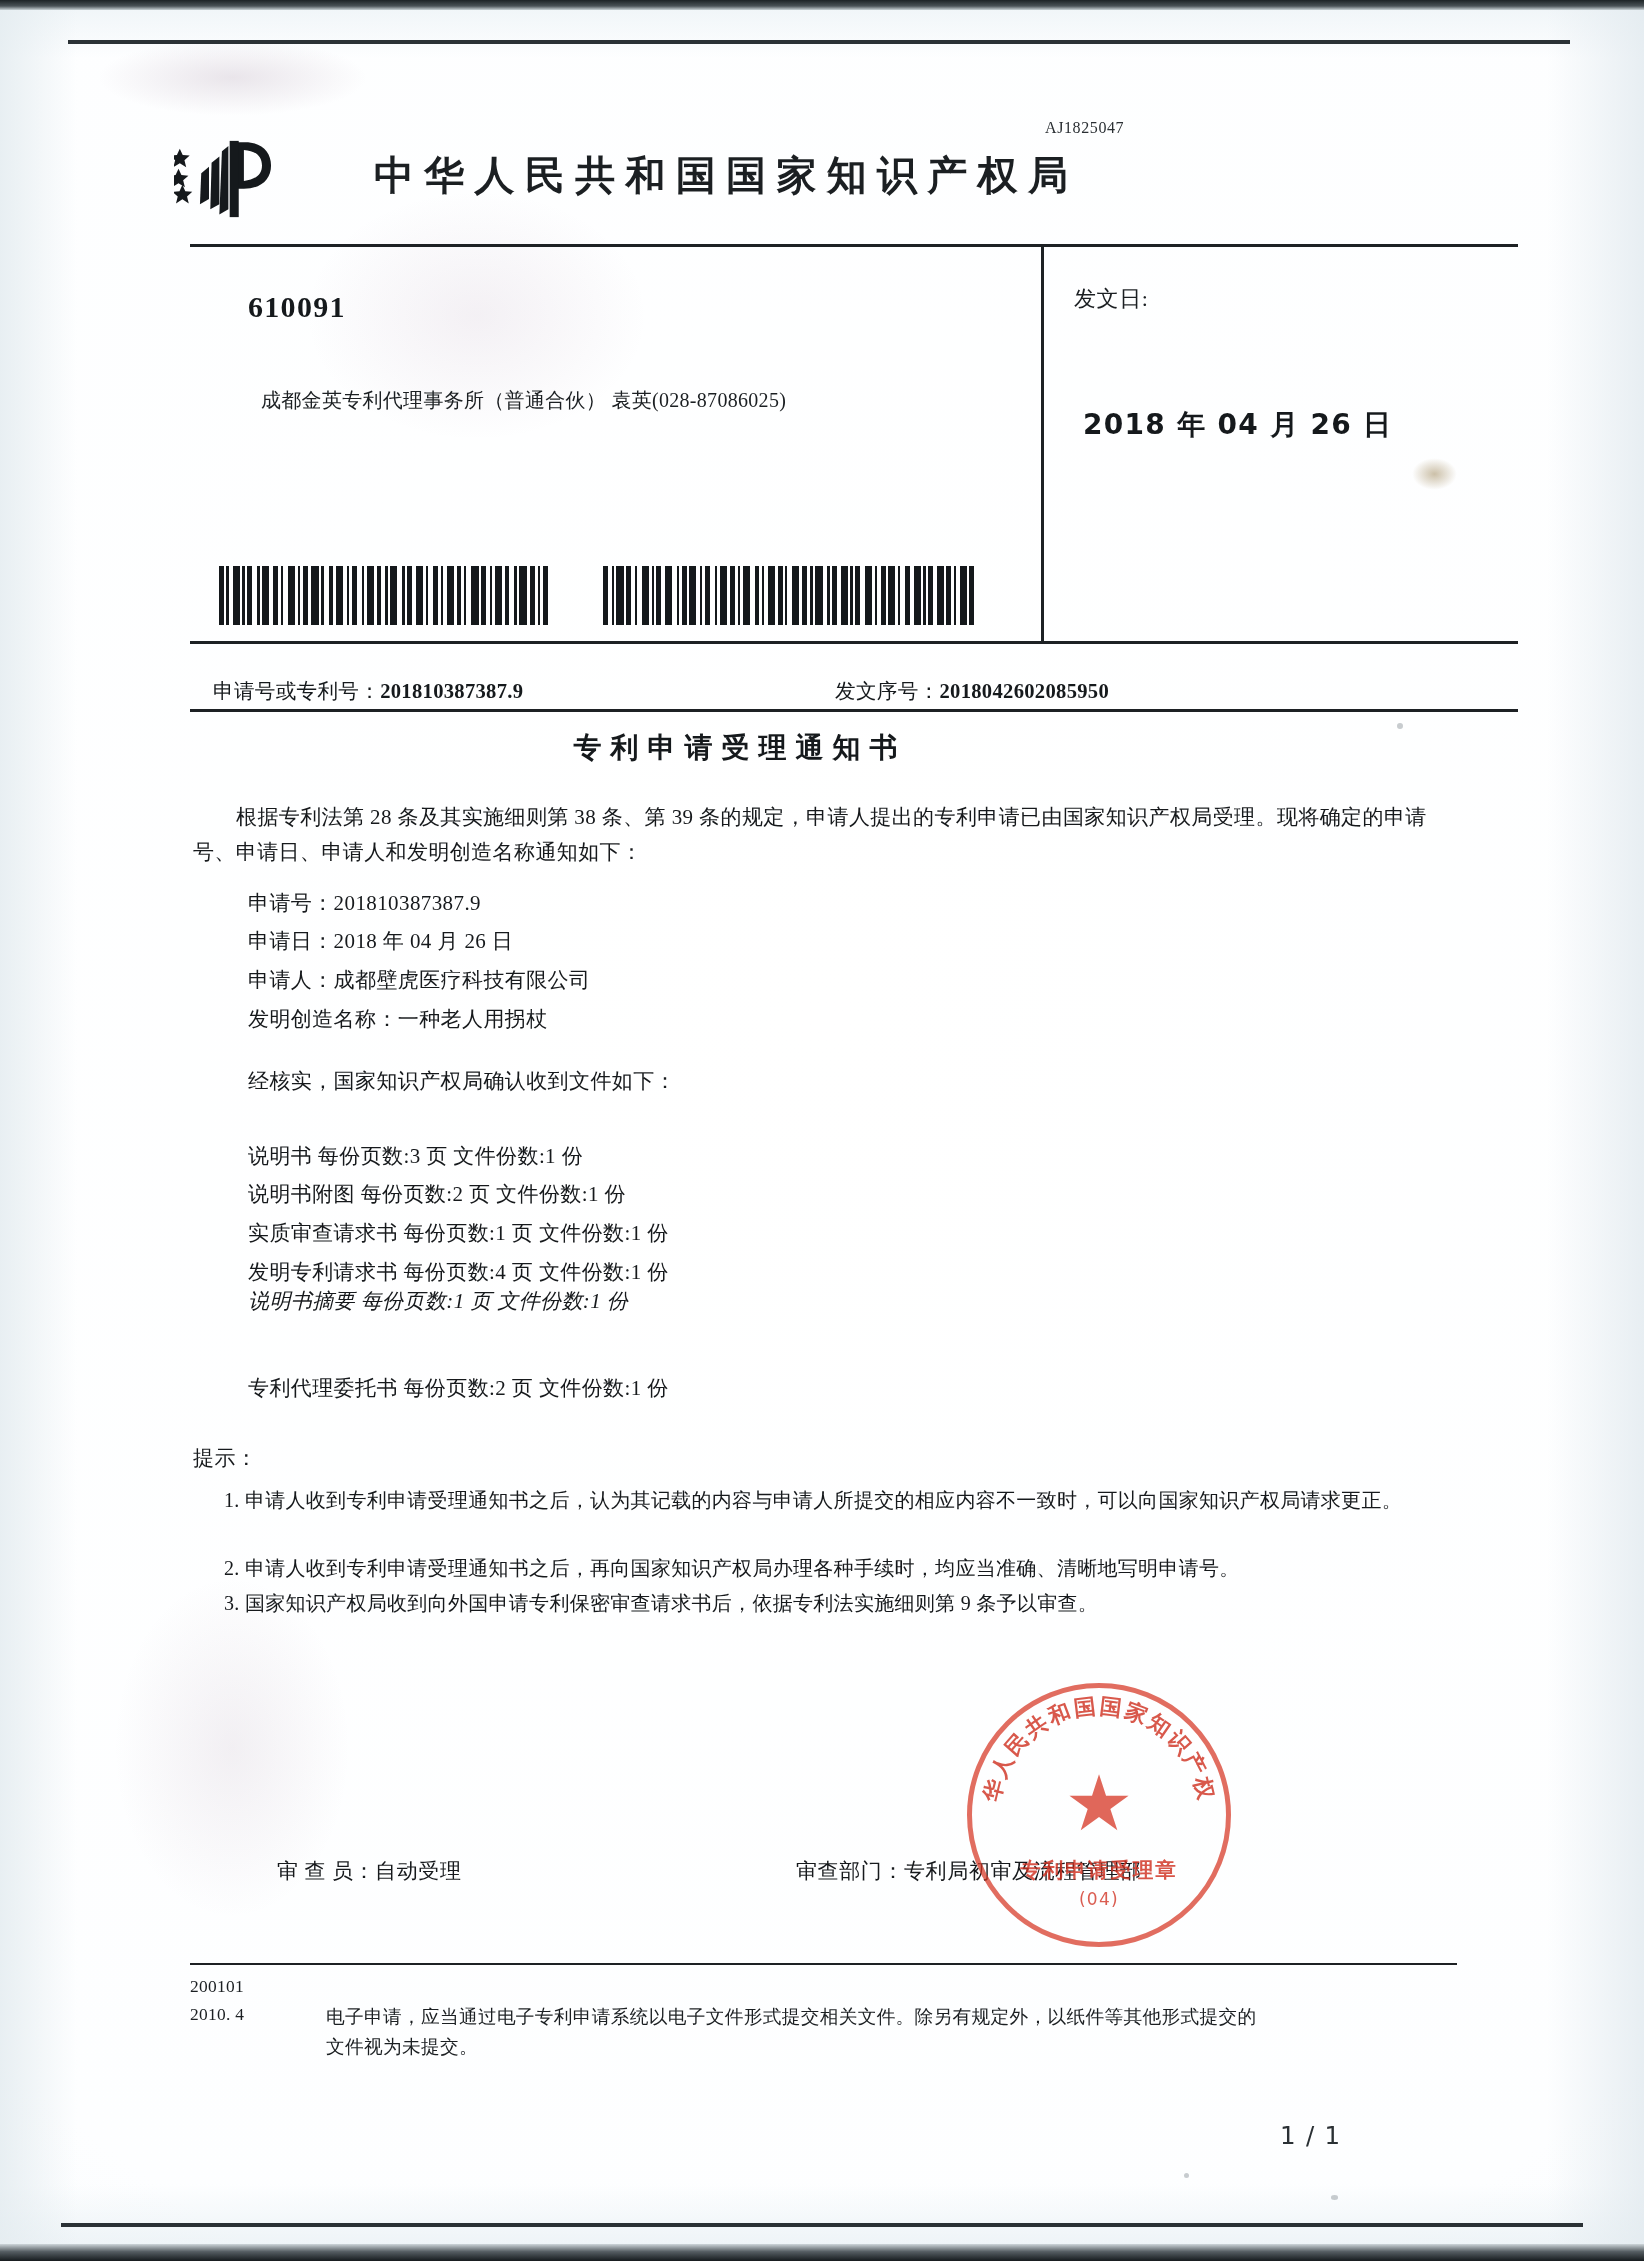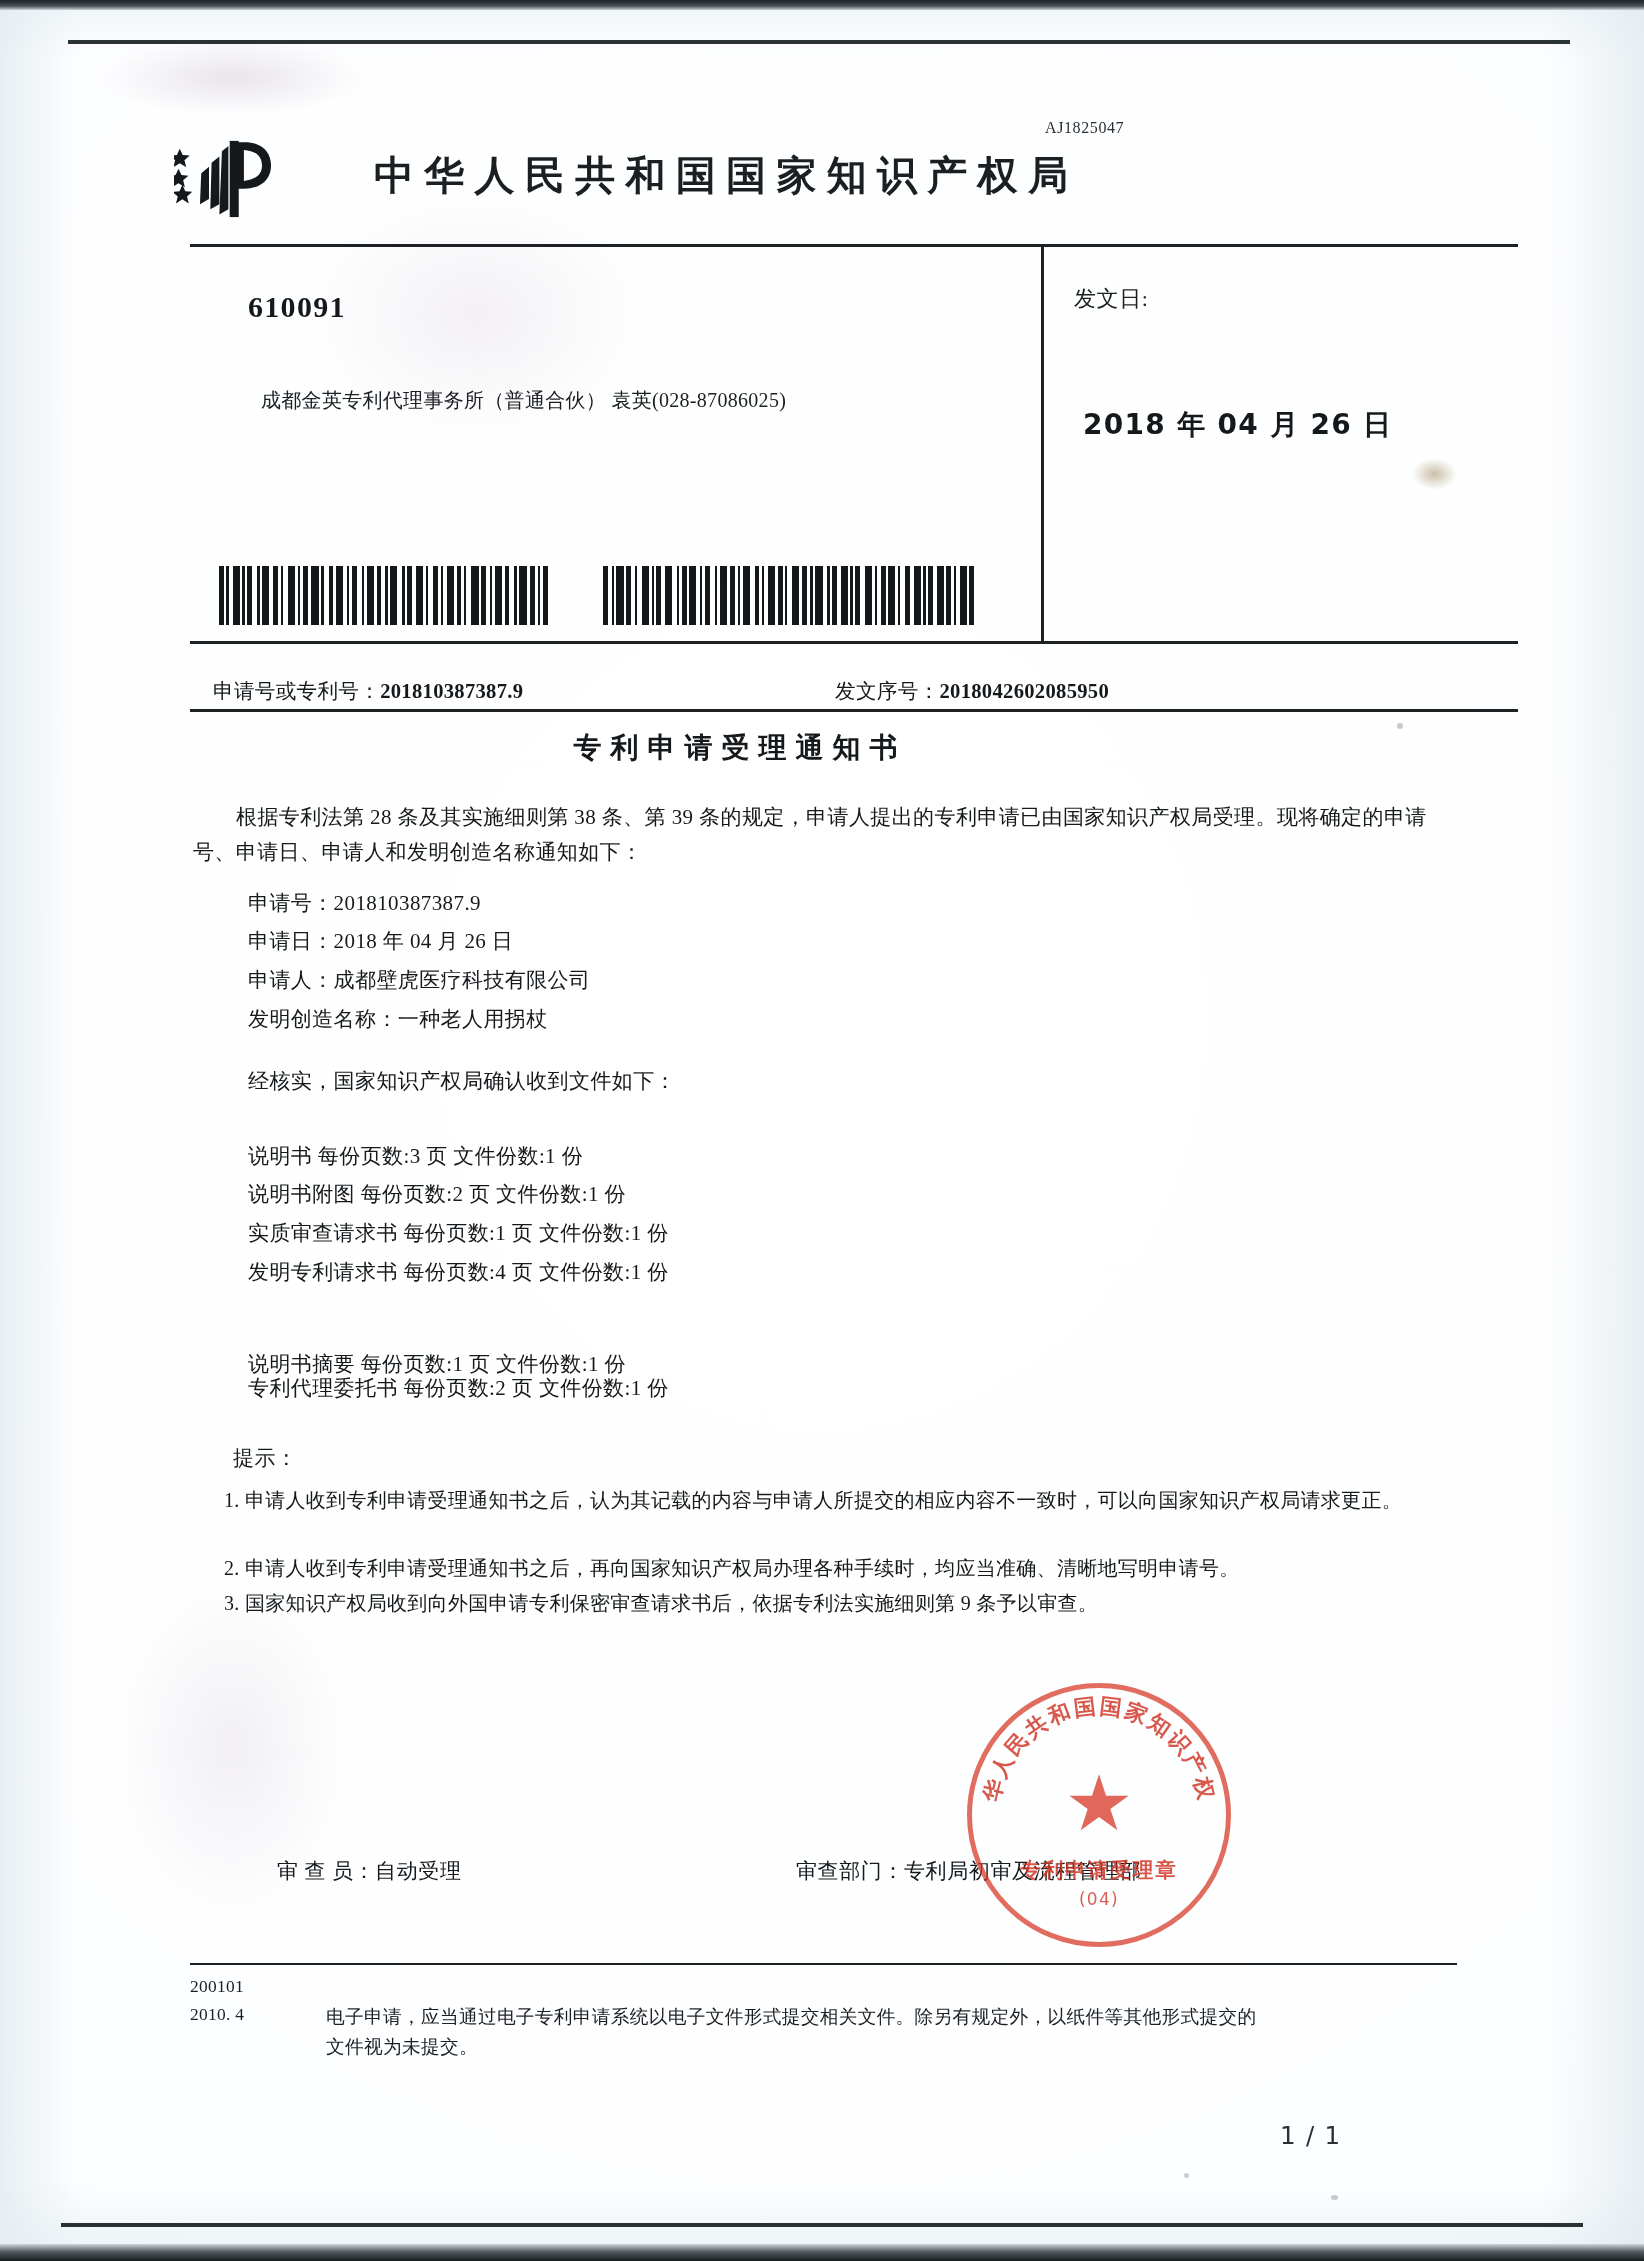--- a/index.html
+++ b/index.html
@@ -638,7 +638,7 @@
   <div class="docline" style="top:1144px;">说明书附图 每份页数:2 页  文件份数:1 份</div>
   <div class="docline" style="top:1183px;">实质审查请求书 每份页数:1 页  文件份数:1 份</div>
   <div class="docline" style="top:1222px;">发明专利请求书 每份页数:4 页  文件份数:1 份</div>
-  <div class="docline" style="top:1314px;">说明书摘要 每份页数:1 页  文件份数:1 份</div>
+  <div class="docline" style="top:1251px;font-style:italic;">说明书摘要 每份页数:1 页  文件份数:1 份</div>
   <div class="docline" style="top:1338px;">专利代理委托书 每份页数:2 页  文件份数:1 份</div>
 
   <div class="note-head">提示：</div>

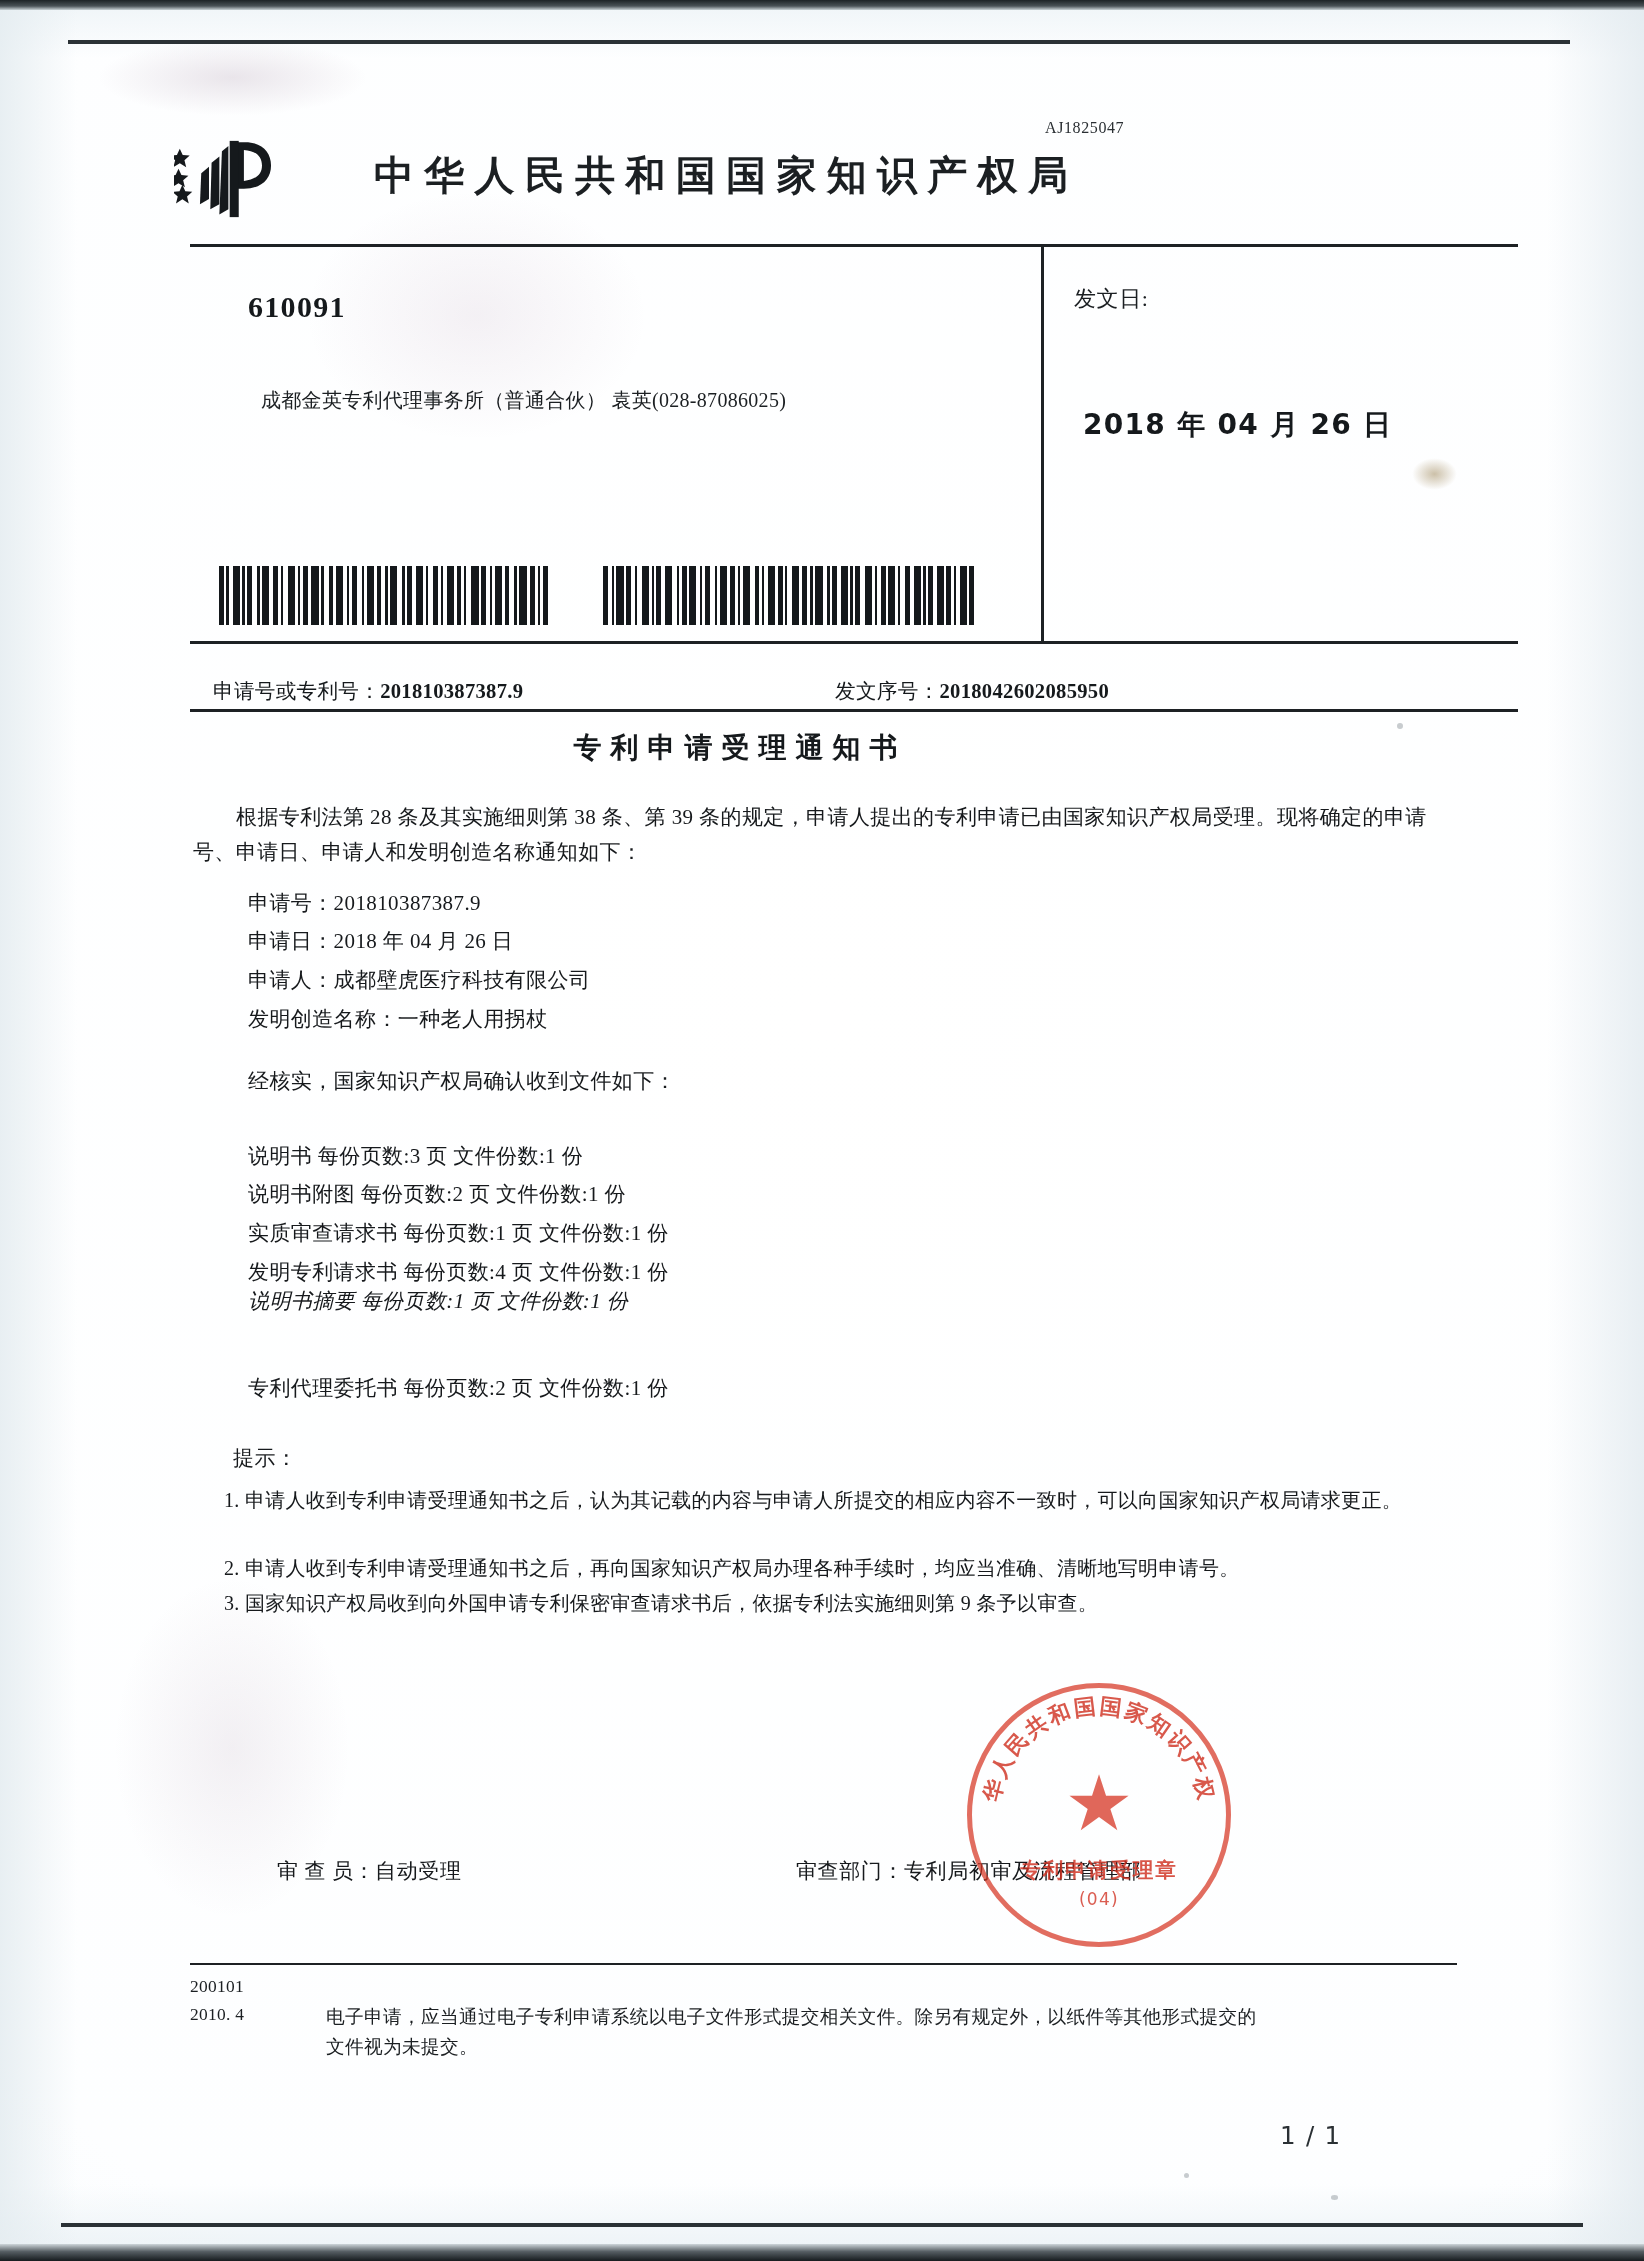--- a/index.html
+++ b/index.html
@@ -238,7 +238,6 @@
     font-size: 21px;
     color: #16191c;
     letter-spacing: 0.4px;
-    margin-left: 40px;
   }
   .note {
     position: absolute;

